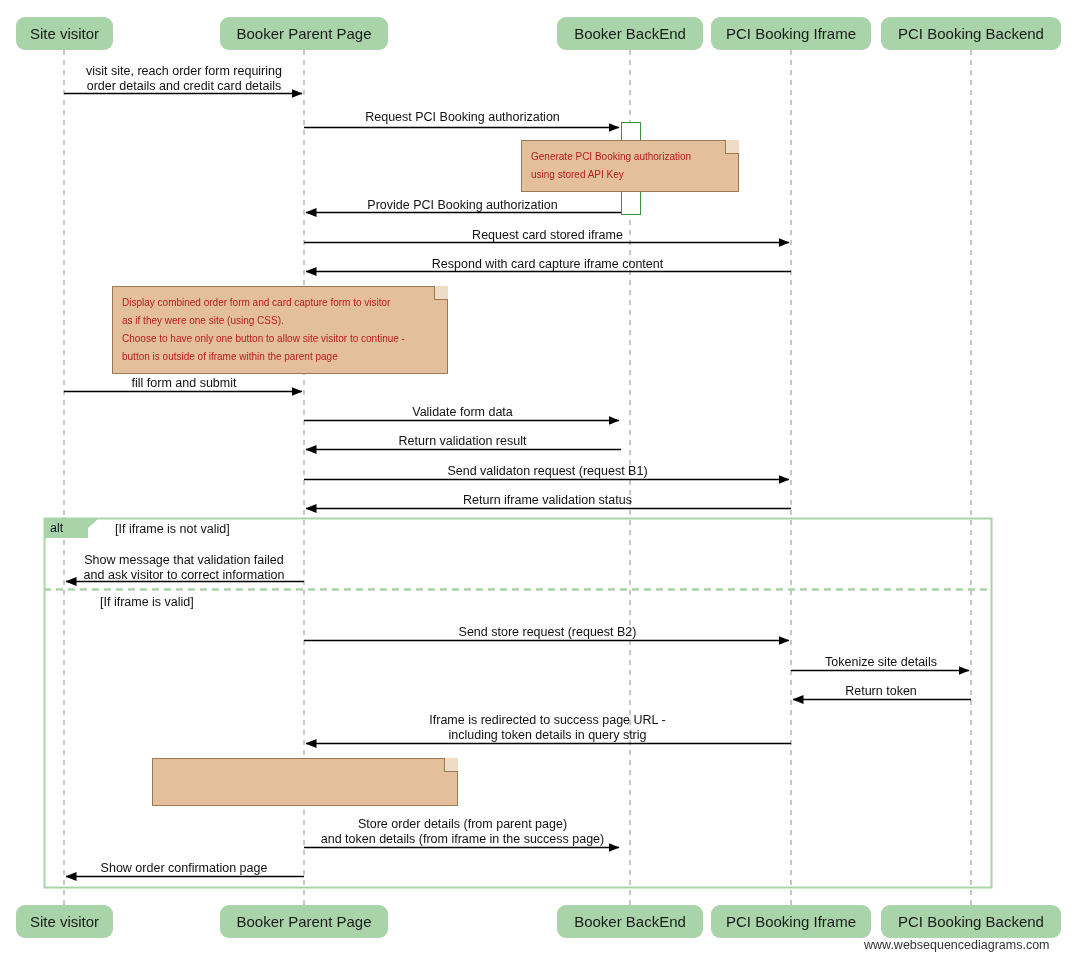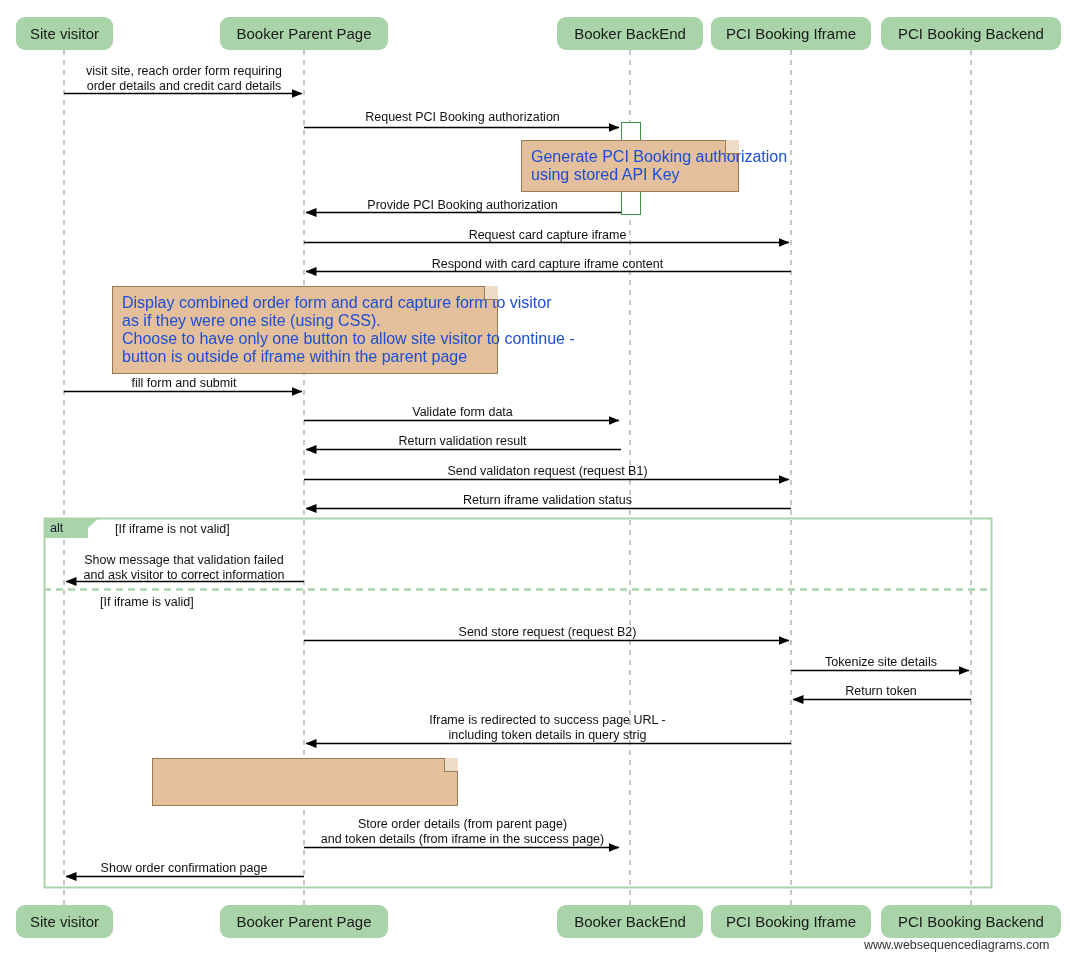--- a/index.html
+++ b/index.html
@@ -55,9 +55,9 @@
     background: #e3bf9b;
     border: 1px solid #9a7a52;
     box-sizing: border-box;
-    font-size: 16px;
+    font-size: 10px;
     line-height: 18px;
-    color: #1d4ed8;
+    color: #b91c1c;
     padding: 7px 10px 7px 9px;
     white-space: pre;
   }

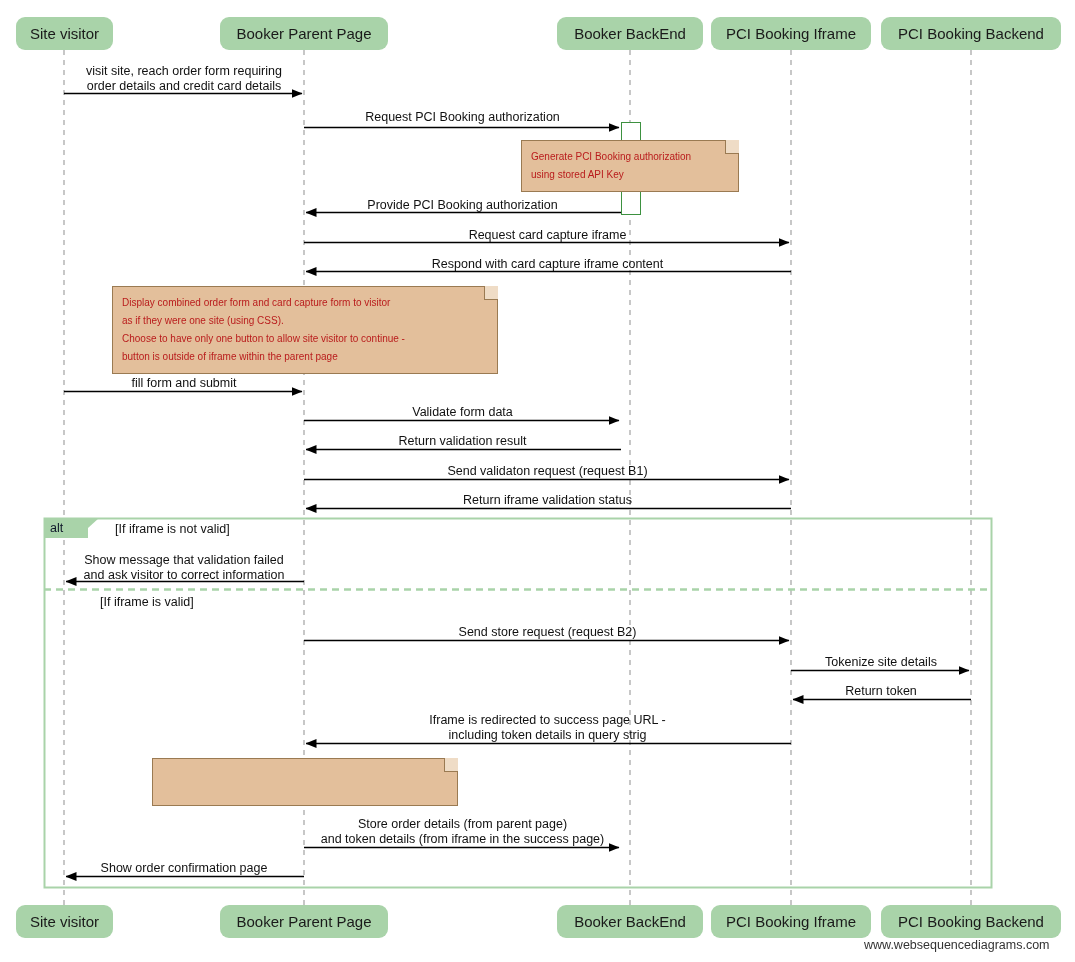--- a/index.html
+++ b/index.html
@@ -195,7 +195,7 @@
 order details and credit card details</div>
       <div class="msg-label" style="left: 462.5px; top: 110px;">Request PCI Booking authorization</div>
       <div class="msg-label" style="left: 462.5px; top: 198px;">Provide PCI Booking authorization</div>
-      <div class="msg-label" style="left: 547.5px; top: 228px;">Request card capture iframe</div>
+      <div class="msg-label" style="left: 547.5px; top: 228px;">Request card stored iframe</div>
       <div class="msg-label" style="left: 547.5px; top: 257px;">Respond with card capture iframe content</div>
       <div class="msg-label" style="left: 184px; top: 376px;">fill form and submit</div>
       <div class="msg-label" style="left: 462.5px; top: 405px;">Validate form data</div>

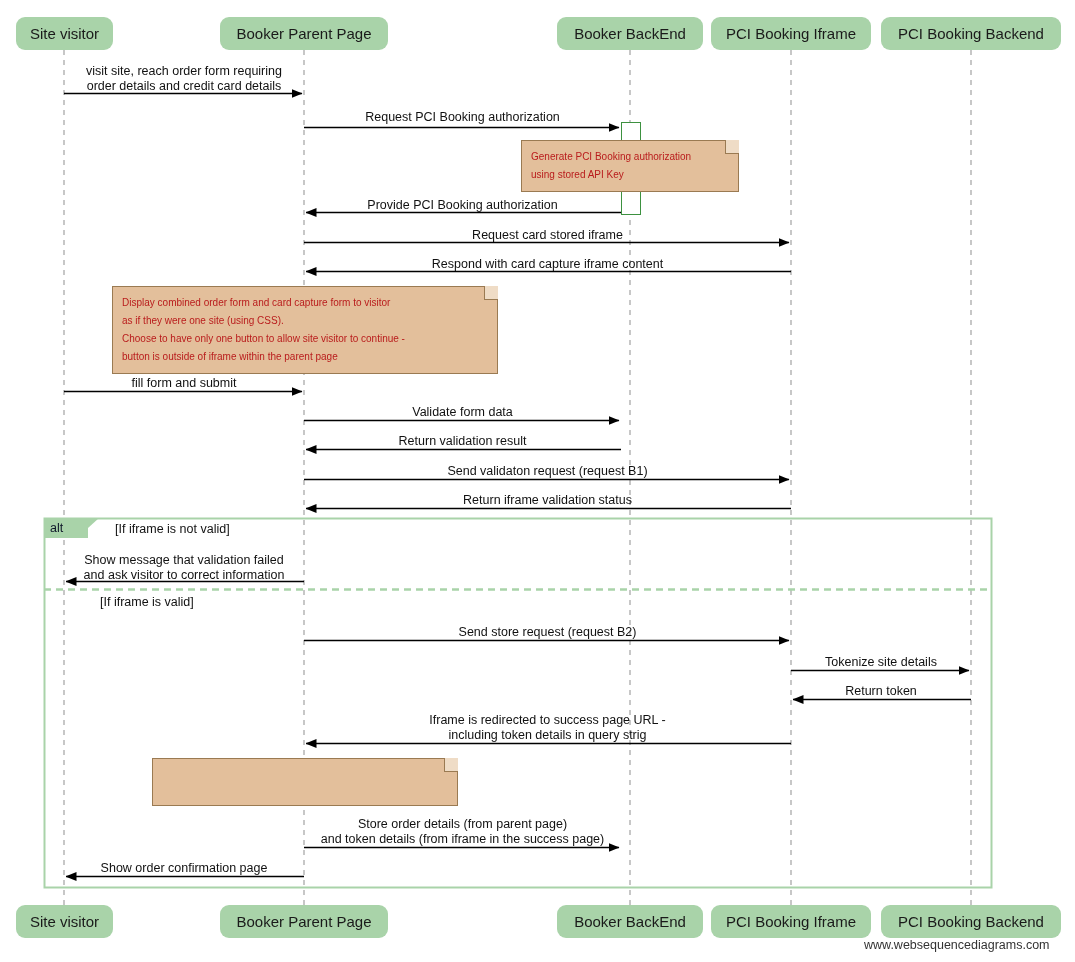--- a/index.html
+++ b/index.html
@@ -216,7 +216,7 @@
   <div id="notes">
       <div class="note" style="left: 521px; top: 140px; width: 218px; min-height: 48px; background: rgb(227, 191, 155); border-color: rgb(154, 122, 82);"><span>Generate PCI Booking authorization
 using stored API Key</span><span class="dogear" style="border-color: rgb(154, 122, 82);"></span></div>
-      <div class="note" style="left: 112px; top: 286px; width: 386px; min-height: 76px; background: rgb(227, 191, 155); border-color: rgb(154, 122, 82);"><span>Display combined order form and card capture form to visitor
+      <div class="note" style="left: 112px; top: 286px; width: 336px; min-height: 76px; background: rgb(227, 191, 155); border-color: rgb(154, 122, 82);"><span>Display combined order form and card capture form to visitor
 as if they were one site (using CSS).
 Choose to have only one button to allow site visitor to continue -
 button is outside of iframe within the parent page</span><span class="dogear" style="border-color: rgb(154, 122, 82);"></span></div>

